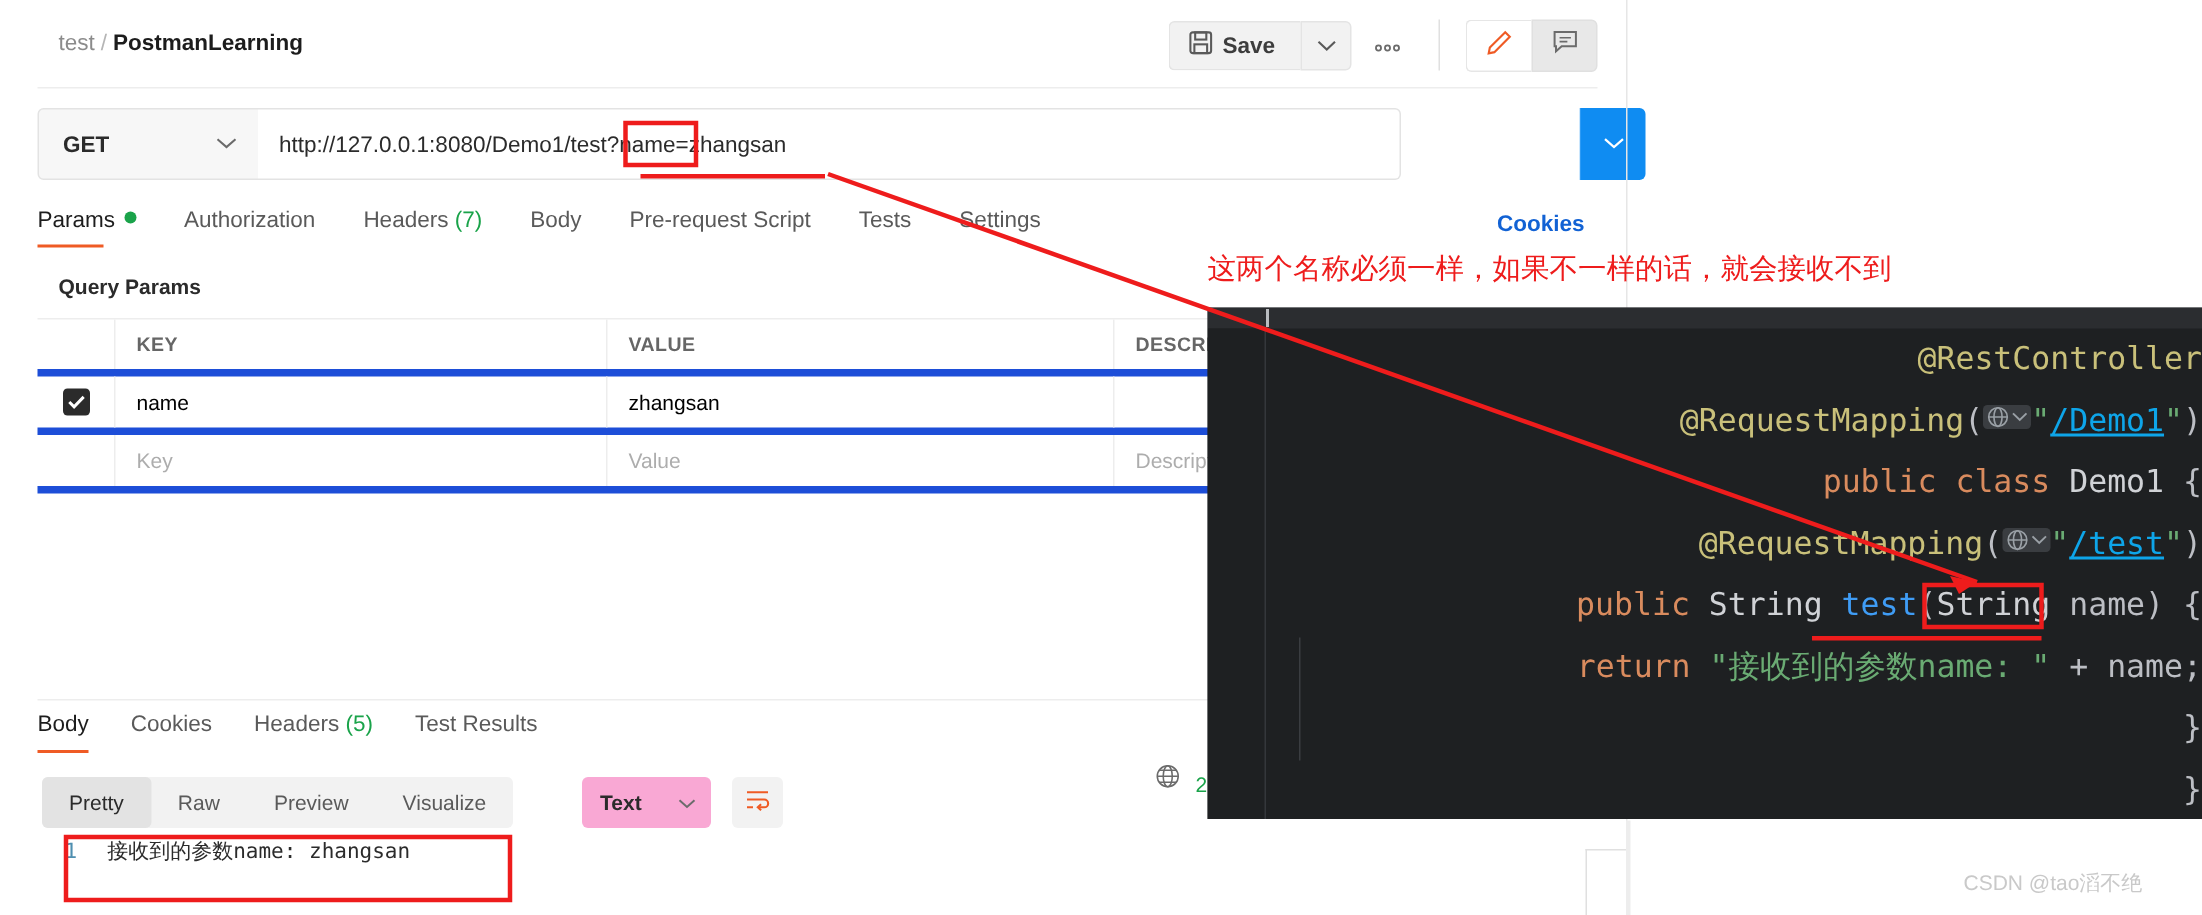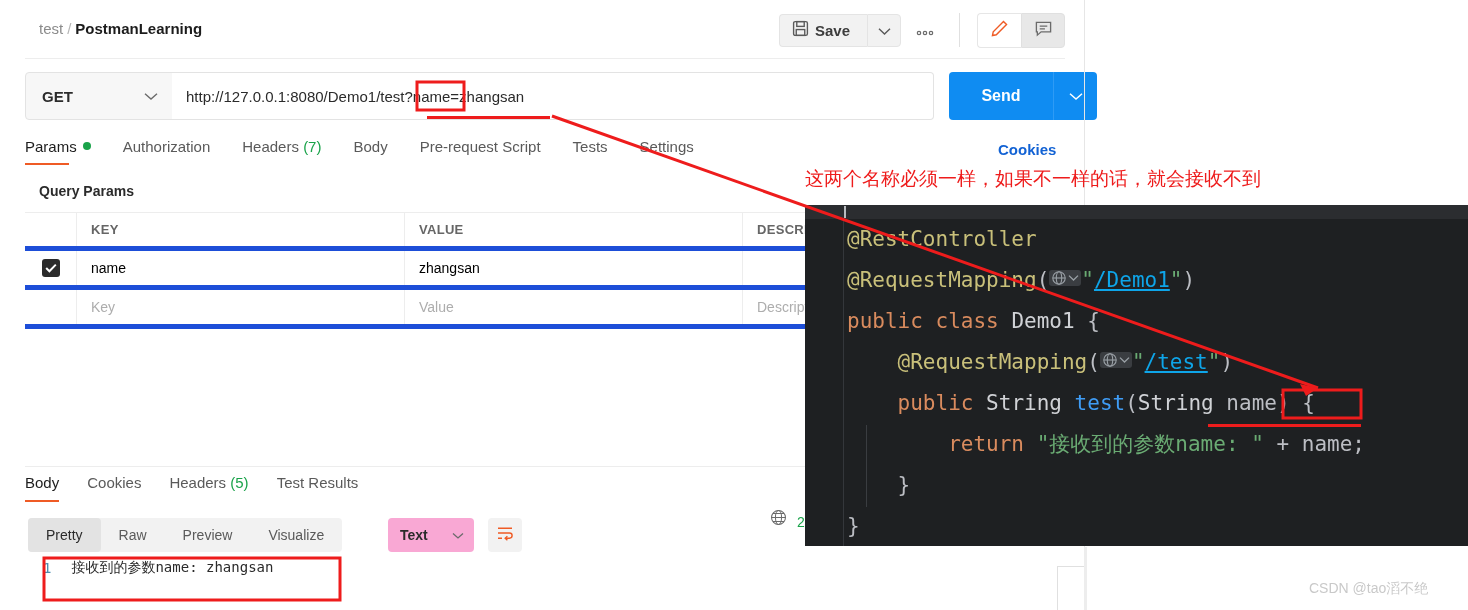--- a/index.html
+++ b/index.html
@@ -282,9 +282,6 @@
     </div>
     <div class="url-box">
       <span class="url-text">http://127.0.0.1:8080/Demo1/test?name=zhangsan</span>
-    </div>
-    <div class="send-btn">
-      <span class="send-label">Send</span>
     </div>
     <div class="send-caret">
       <span>

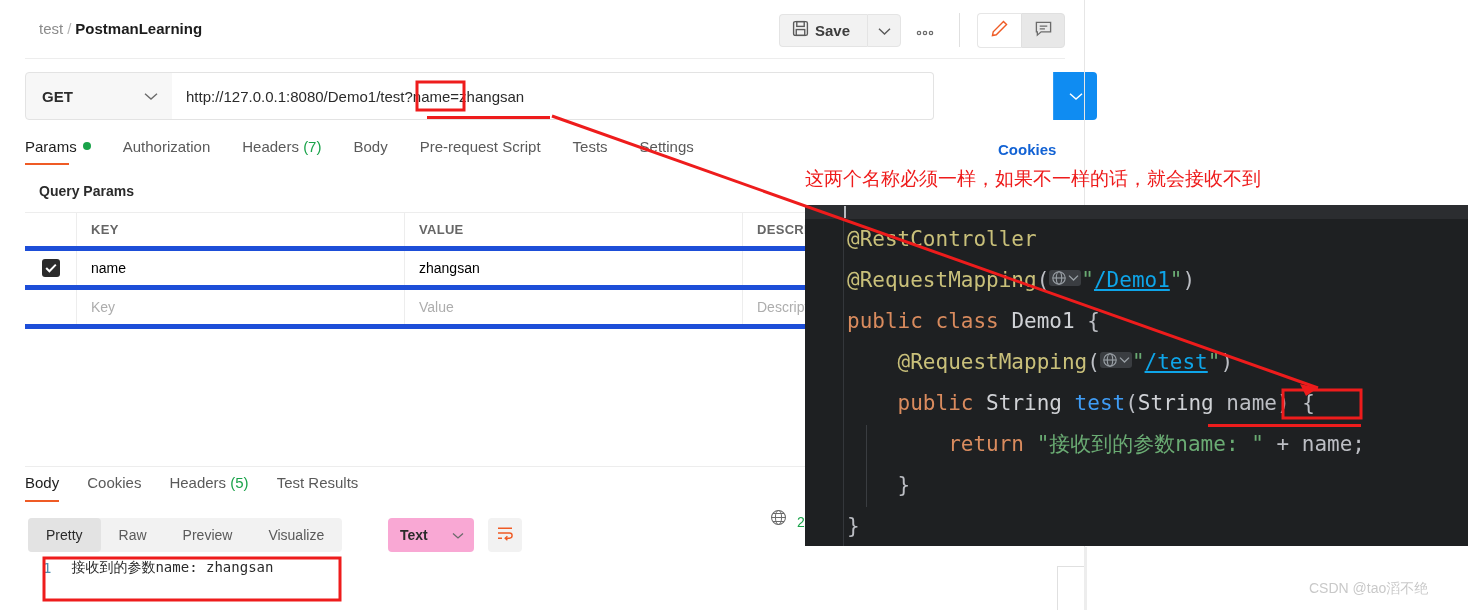--- a/index.html
+++ b/index.html
@@ -179,7 +179,7 @@
   .code-area {
     position: absolute; left: 38px; top: 14px; width: 625px; height: 327px;
     font-family: "DejaVu Sans Mono", monospace; font-size: 21px; line-height: 41px;
-    color: #bcbec4; padding-left: 4px; white-space: pre;
+    color: #bcbec4; padding-left: 4px; white-space: pre; text-align: right;
   }
   .code-line { height: 41px; white-space: pre; }
   .t-anno { color: #c9c07a; }

